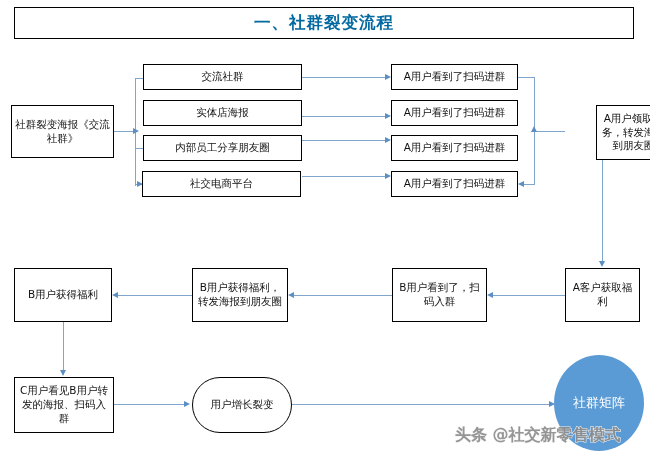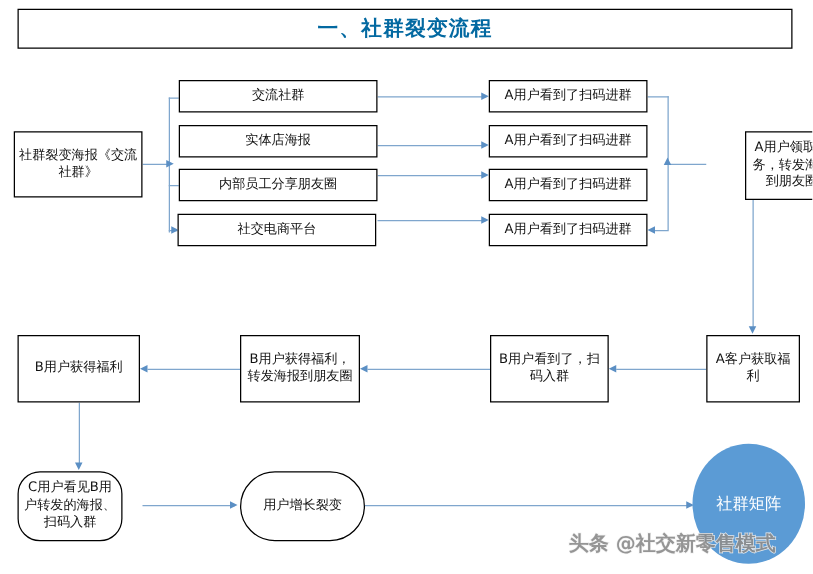--- a/index.html
+++ b/index.html
@@ -222,7 +222,7 @@
   <div class="vline" style="left:63px; top:322px; height:49px;"></div>
   <div class="arrow arrow-d" style="left:60px; top:370px;"></div>
 
-  <div class="node" style="left:14px; top:377px; width:84px; height:56px;border-radius:18px;">
+  <div class="node" style="left:14px; top:377px; width:100px; height:56px;">
     <span>C用户看见B用户转发的海报、扫码入群</span>
   </div>
 

